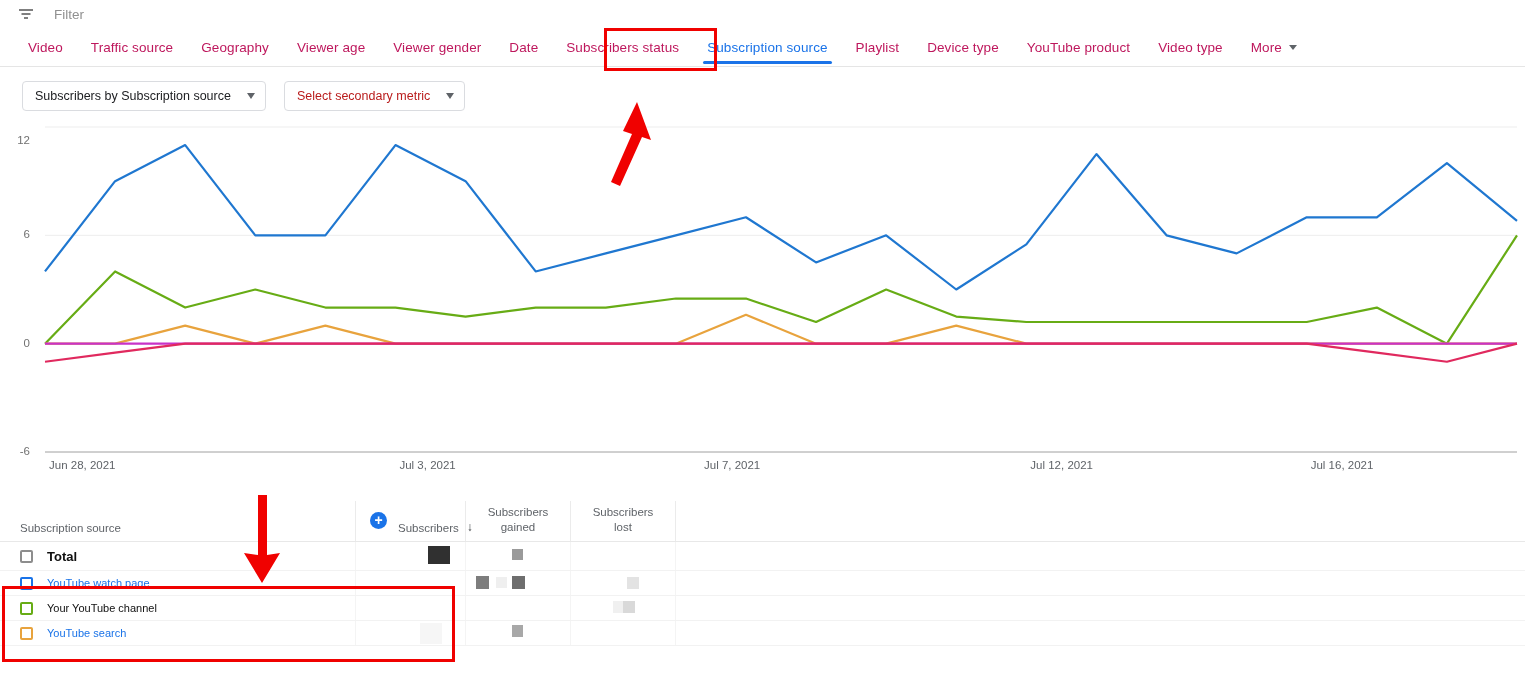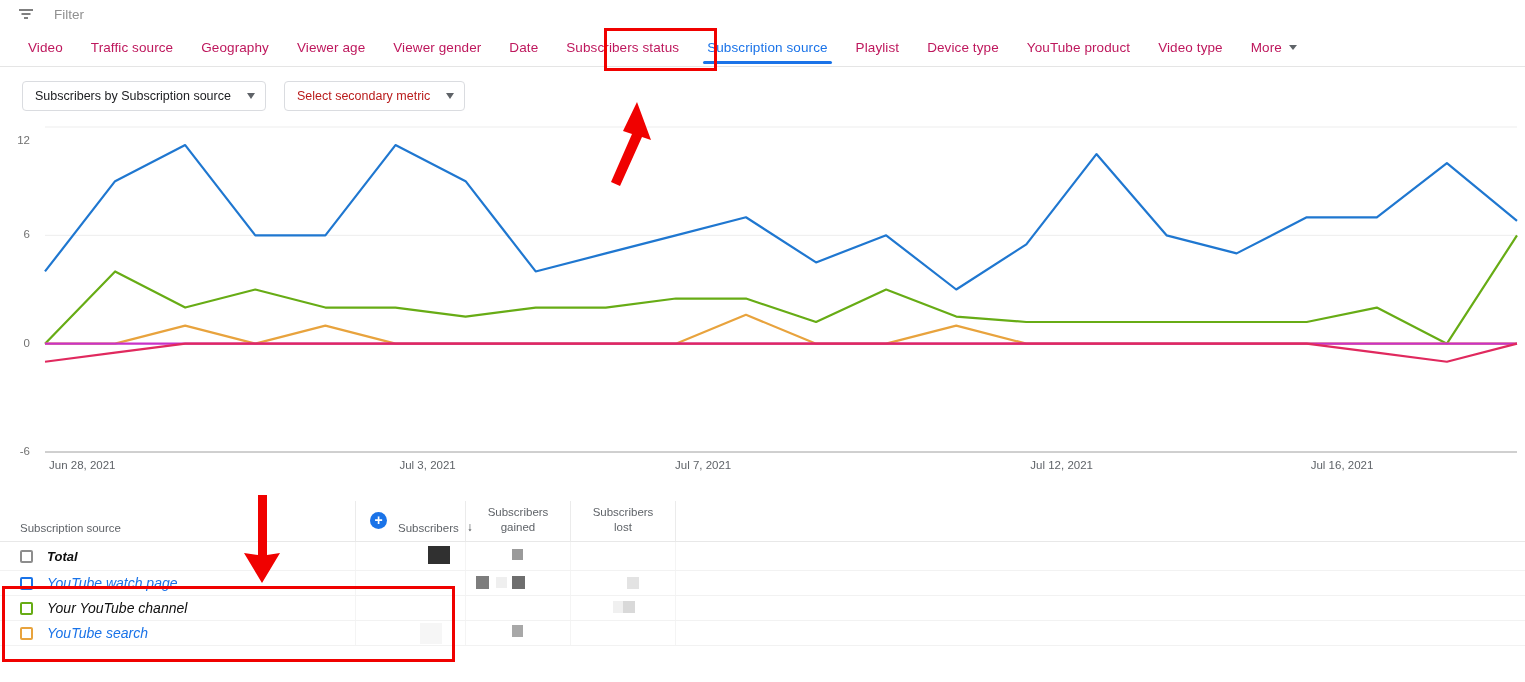--- a/index.html
+++ b/index.html
@@ -221,7 +221,7 @@
     <div id="xlabels">
         <div class="xlab" style="left: 49px;">Jun 28, 2021</div>
         <div class="xlab" style="left: 399.476px;">Jul 3, 2021</div>
-        <div class="xlab" style="left: 675px;">Jul 7, 2021</div>
+        <div class="xlab" style="left: 704px;">Jul 7, 2021</div>
         <div class="xlab" style="left: 1030.33px;">Jul 12, 2021</div>
         <div class="xlab" style="left: 1310.71px;">Jul 16, 2021</div>
       </div>

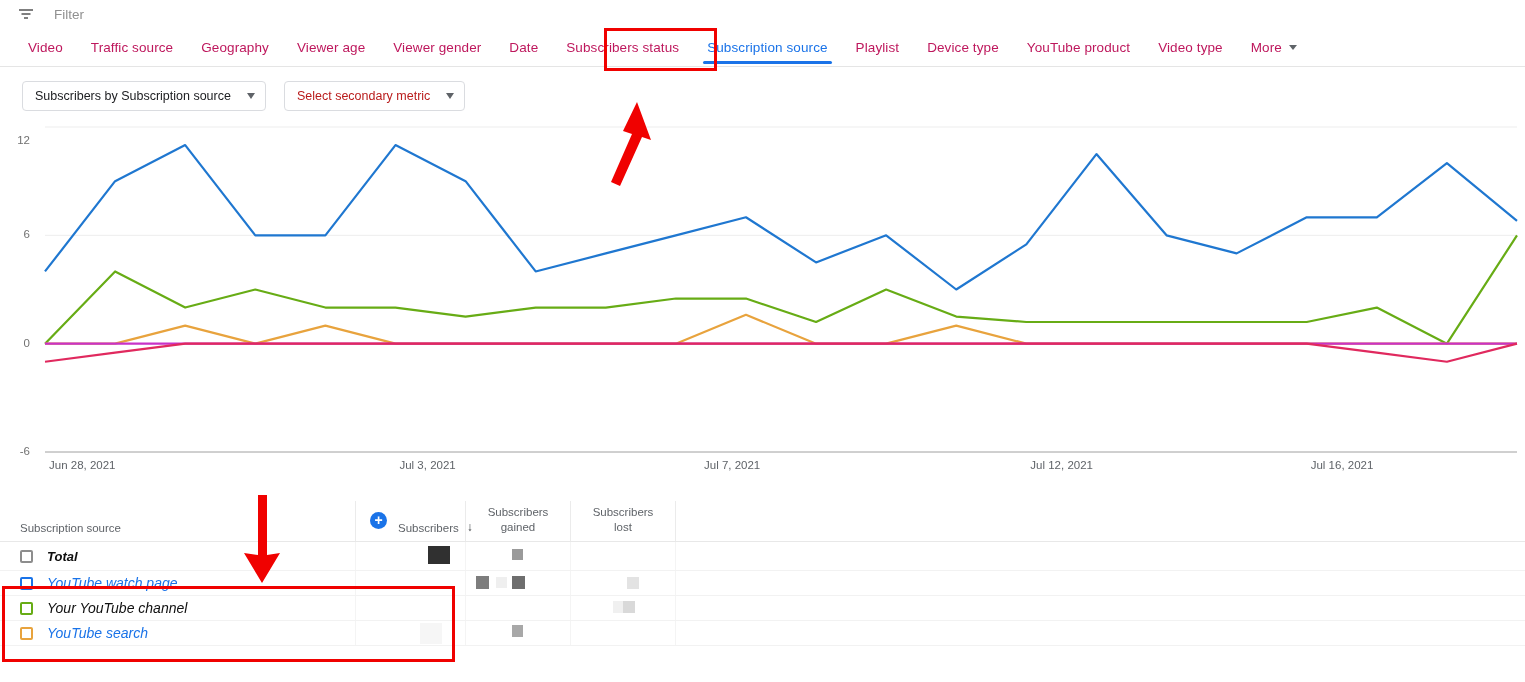--- a/index.html
+++ b/index.html
@@ -109,7 +109,7 @@
     border-bottom: 1px solid #f2f2f2; position: relative;
   }
   .trow.total { height: 29px; }
-  .cell-source { width: 355px; display: flex; align-items: center; padding-left: 20px; font-style: italic; }
+  .cell-source { width: 355px; display: flex; align-items: center; padding-left: 20px; }
   .cell-metric { width: 110px; border-left: 1px solid #f4f4f4; height: 100%; position: relative; }
   .cell-gained, .cell-lost { width: 105px; border-left: 1px solid #f4f4f4; height: 100%; position: relative; }
   .cell-spacer { flex: 1; border-left: 1px solid #f4f4f4; height: 100%; }

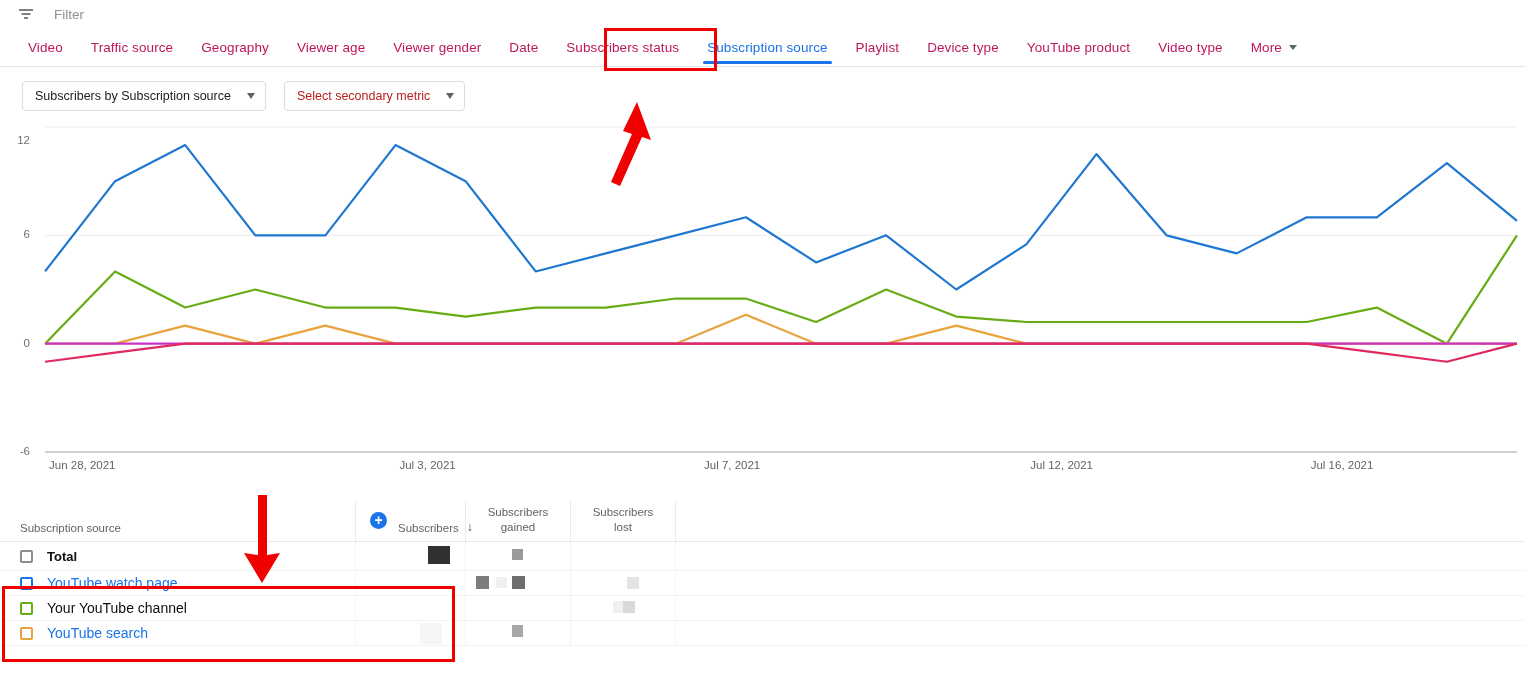--- a/index.html
+++ b/index.html
@@ -118,7 +118,7 @@
     width: 13px; height: 13px; border: 2px solid #8d8d8d;
     border-radius: 2px; flex: none; cursor: pointer; background: #fff;
   }
-  .row-label { margin-left: 14px; font-size: 14px; }
+  .row-label { margin-left: 14px; font-size: 11px; }
   .row-label.total { font-weight: 700; color: #0f0f0f; font-size: 13px; }
   .row-label.link { color: #1a73e8; cursor: pointer; }
   .row-label.plain { color: #0f0f0f; }

